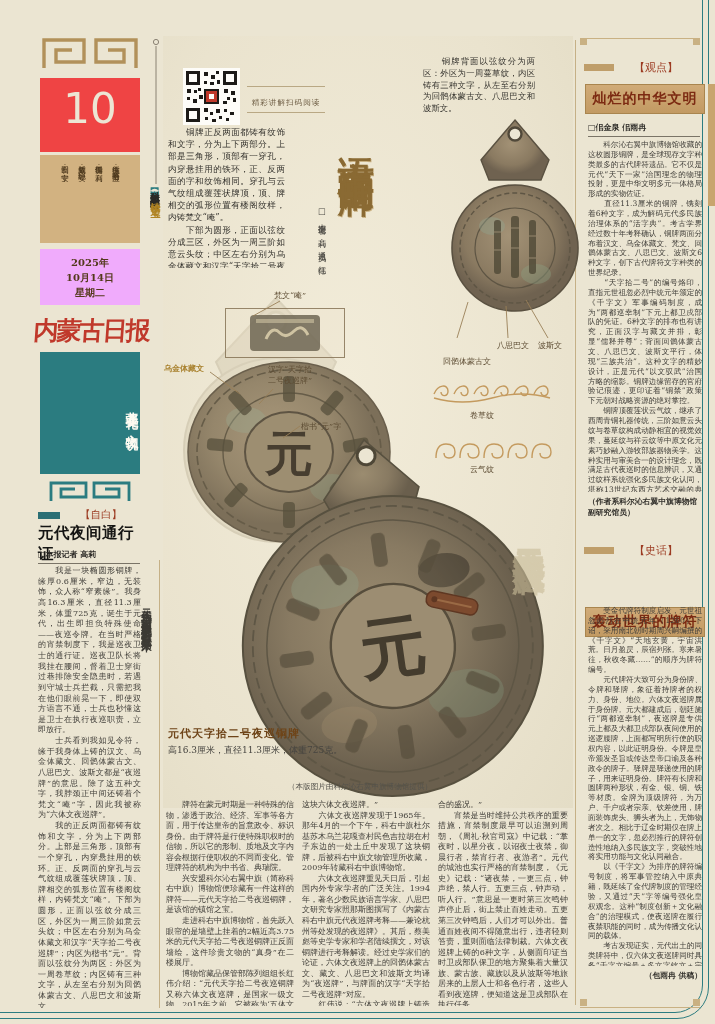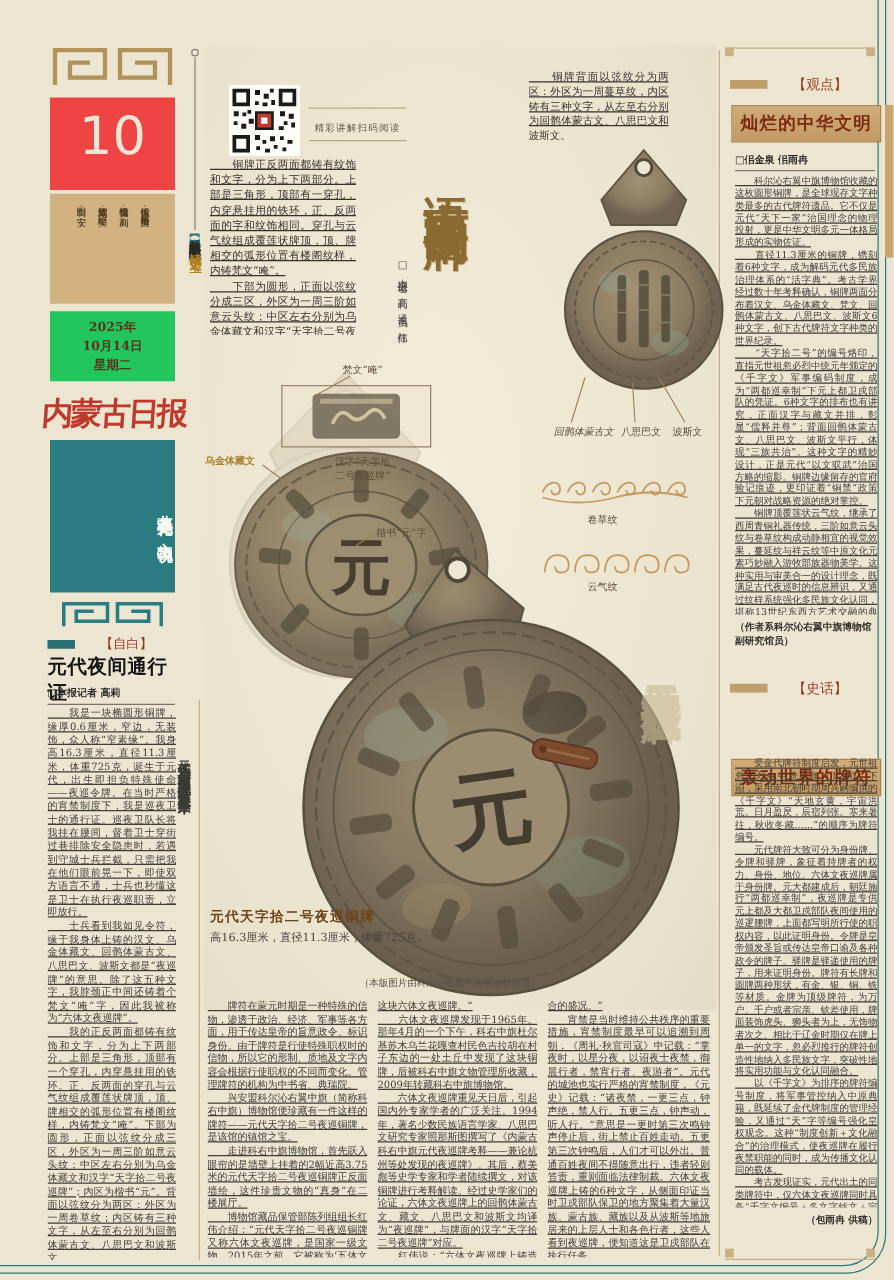--- a/index.html
+++ b/index.html
@@ -7,7 +7,7 @@
         font-family:"DejaVu Serif","Liberation Serif",serif;color:#3a3a36;}
   .abs{position:absolute;}
   .vert{writing-mode:vertical-rl;text-orientation:upright;}
-  .just{text-align:justify;text-decoration:underline;}
+  .just{text-align:justify;}
   .pre{white-space:pre-line;}
   .clip{overflow:hidden;}
   .frame{border:1.6px solid #2b7c80;border-radius:0 0 28px 0;pointer-events:none;}

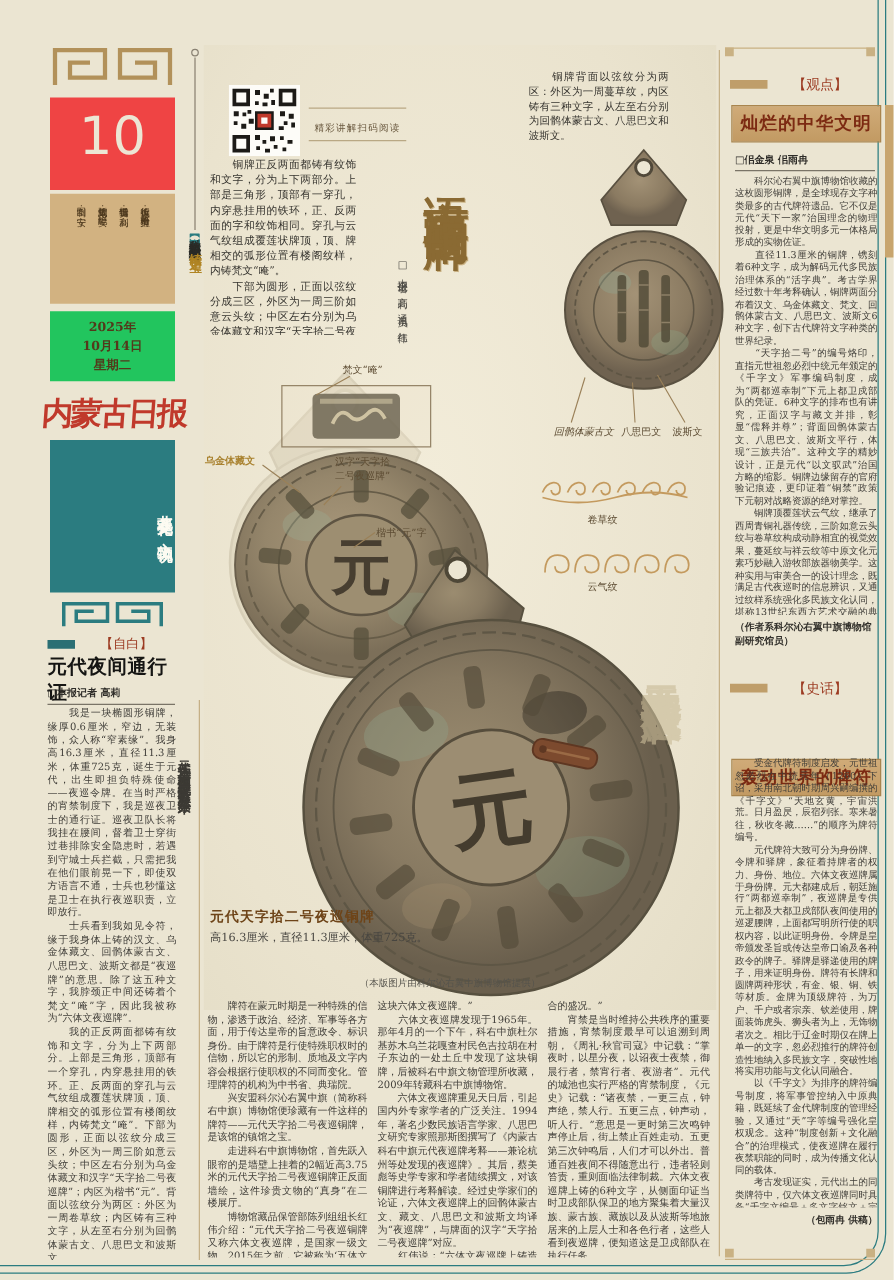--- a/index.html
+++ b/index.html
@@ -14,7 +14,7 @@
   .montage{background:radial-gradient(ellipse at 45% 45%, #f2ecd9 0%, #eae3ce 70%, #e4ddc6 100%);}
   .goldbox{background:#ef4444;}
   .credits-box{background:#d2b281;}
-  .datebox{background:#22c55e;color:#53391b;font-weight:bold;text-align:center;}
+  .datebox{background:#f0abfc;color:#53391b;font-weight:bold;text-align:center;}
   .masthead{color:#c0392b;font-weight:bold;transform:skewX(-4deg);letter-spacing:-2px;}
   .banner{background:#2b7c80;color:#fdfbf2;font-weight:bold;display:flex;justify-content:center;}
   .sechead{display:flex;align-items:center;gap:20px;font-weight:normal;color:#9c3b22;}

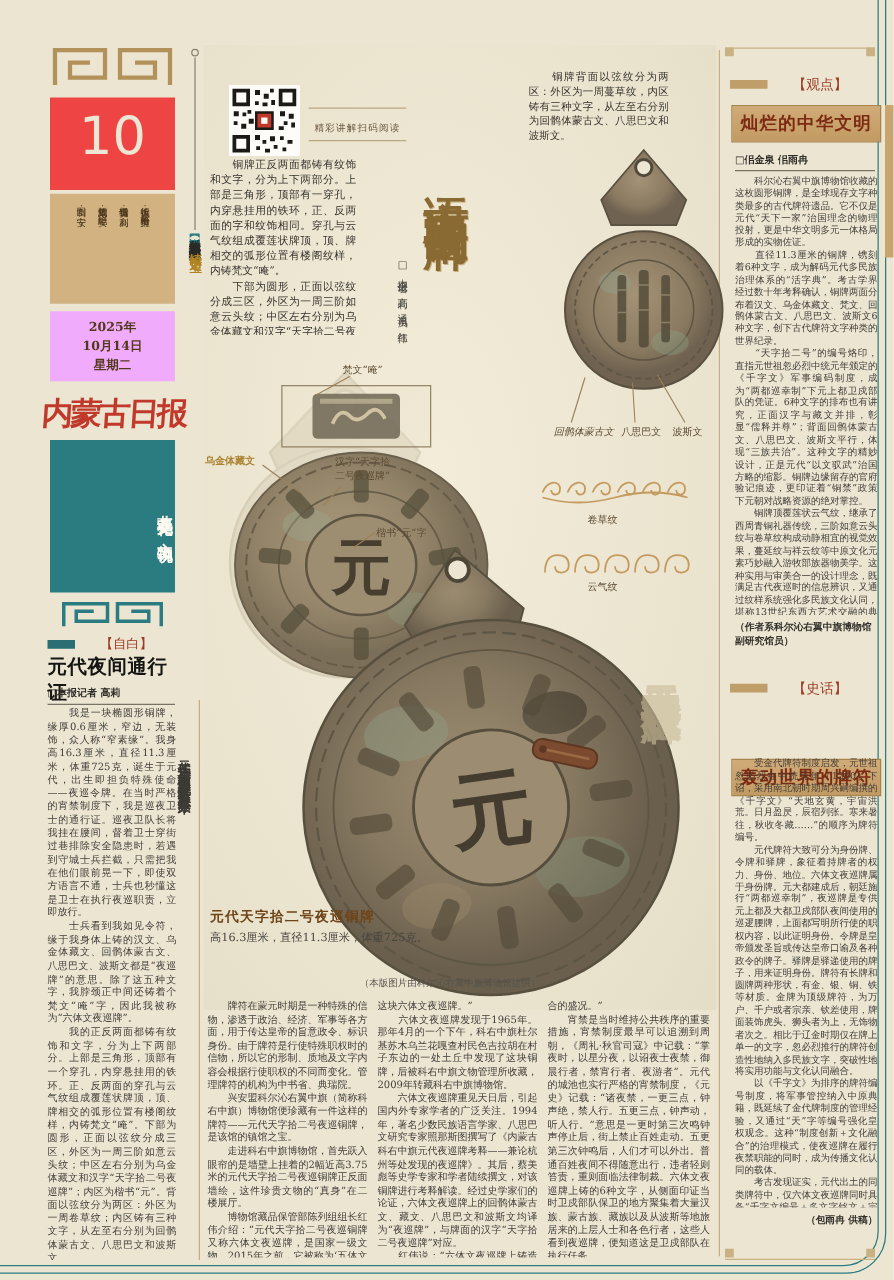--- a/index.html
+++ b/index.html
@@ -238,7 +238,7 @@
   <div class="abs label pre" style="left:268px;top:365px;line-height:1.35;">汉字“天字拾
 二号夜巡牌”</div>
   <div class="abs label" style="left:301px;top:421px;">楷书“元”字</div>
-  <div class="abs label" style="left:443px;top:340px;font-style:italic;">回鹘体蒙古文</div>
+  <div class="abs label" style="left:443px;top:356px;">回鹘体蒙古文</div>
   <div class="abs label" style="left:497px;top:340px;">八思巴文</div>
   <div class="abs label" style="left:538px;top:340px;">波斯文</div>
 

